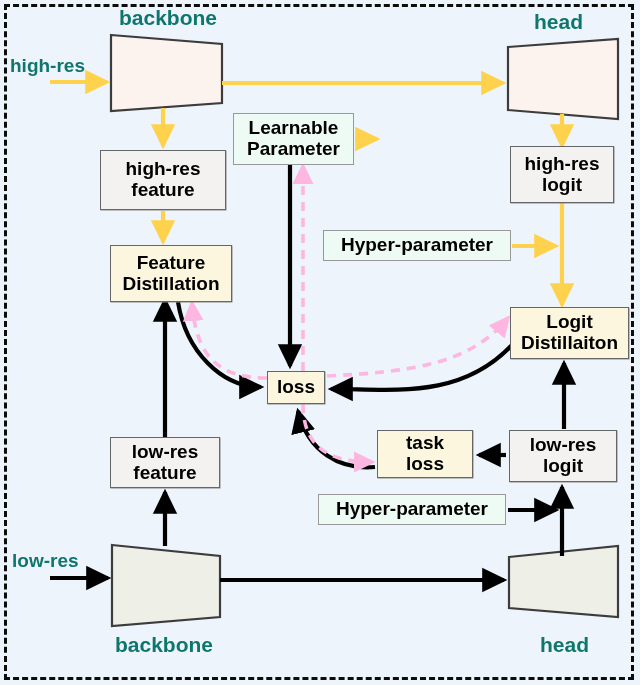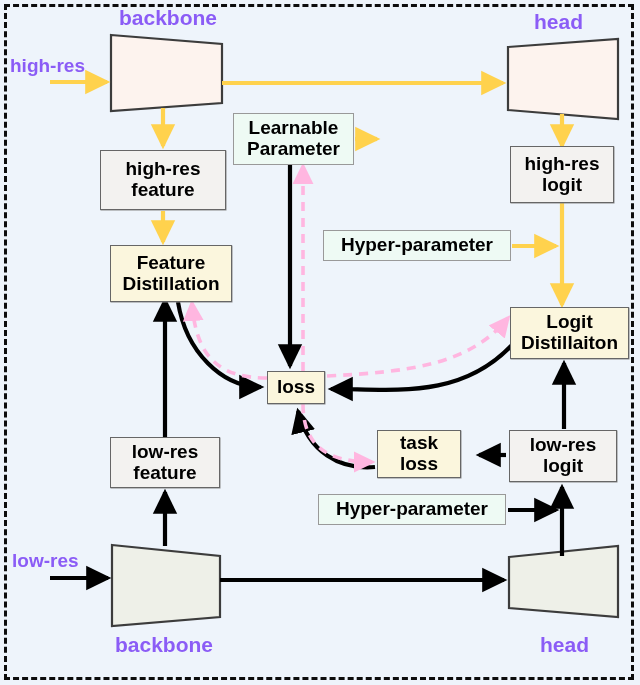--- a/index.html
+++ b/index.html
@@ -62,7 +62,7 @@
   .plain-label {
     position: absolute;
     font-weight: bold;
-    color: #8b5cf6;
+    color: #0f766e;
     white-space: nowrap;
   }
 </style>

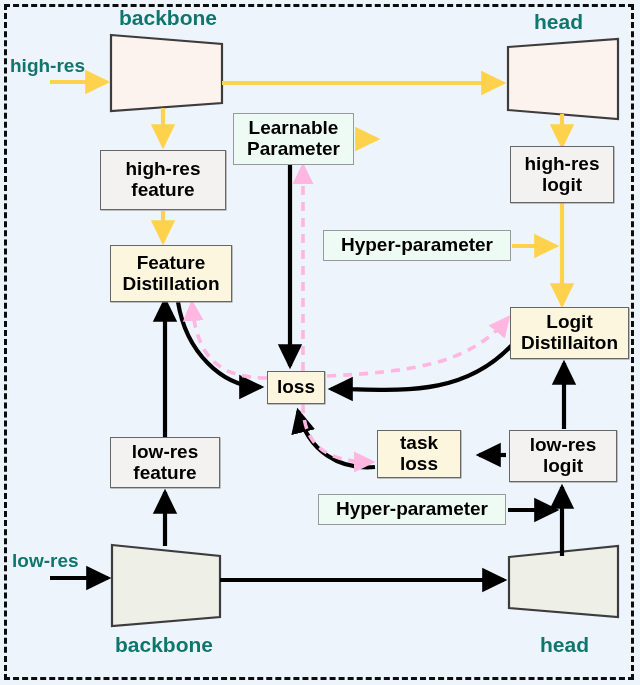--- a/index.html
+++ b/index.html
@@ -177,7 +177,7 @@
 
   <div class="node box-cream" style="left:267px; top:371px; width:58px; height:33px; font-size:19px;">loss</div>
 
-  <div class="node box-cream" style="left:377px; top:430px; width:84px; height:48px; font-size:19px;">task
+  <div class="node box-cream" style="left:377px; top:430px; width:96px; height:48px; font-size:19px;">task
 loss</div>
 
   <div class="node box-mint" style="left:233px; top:113px; width:121px; height:52px; font-size:19px;">Learnable

